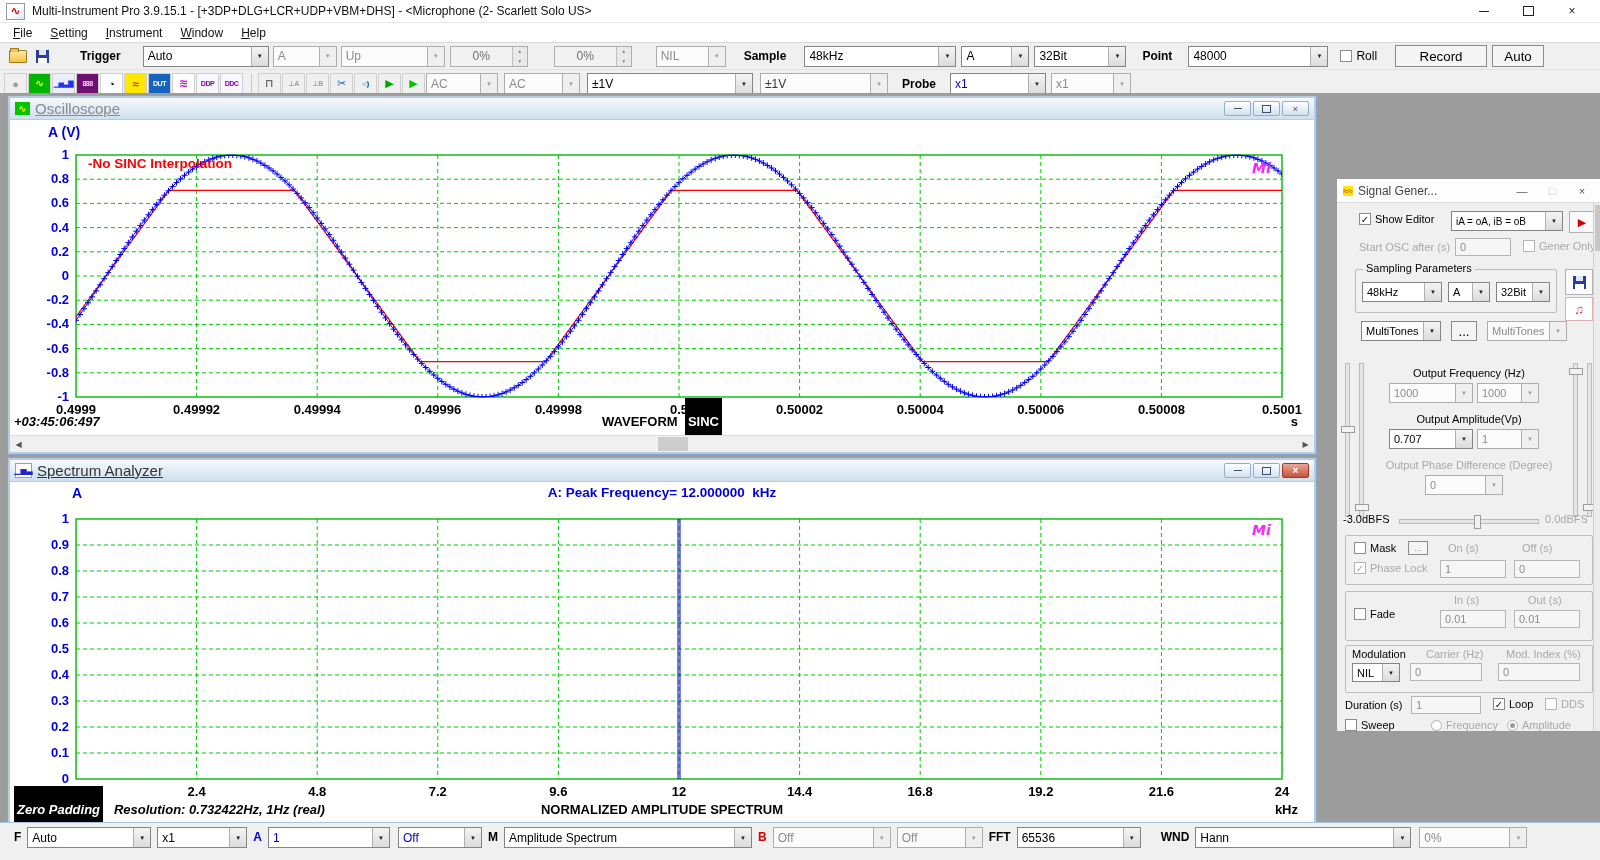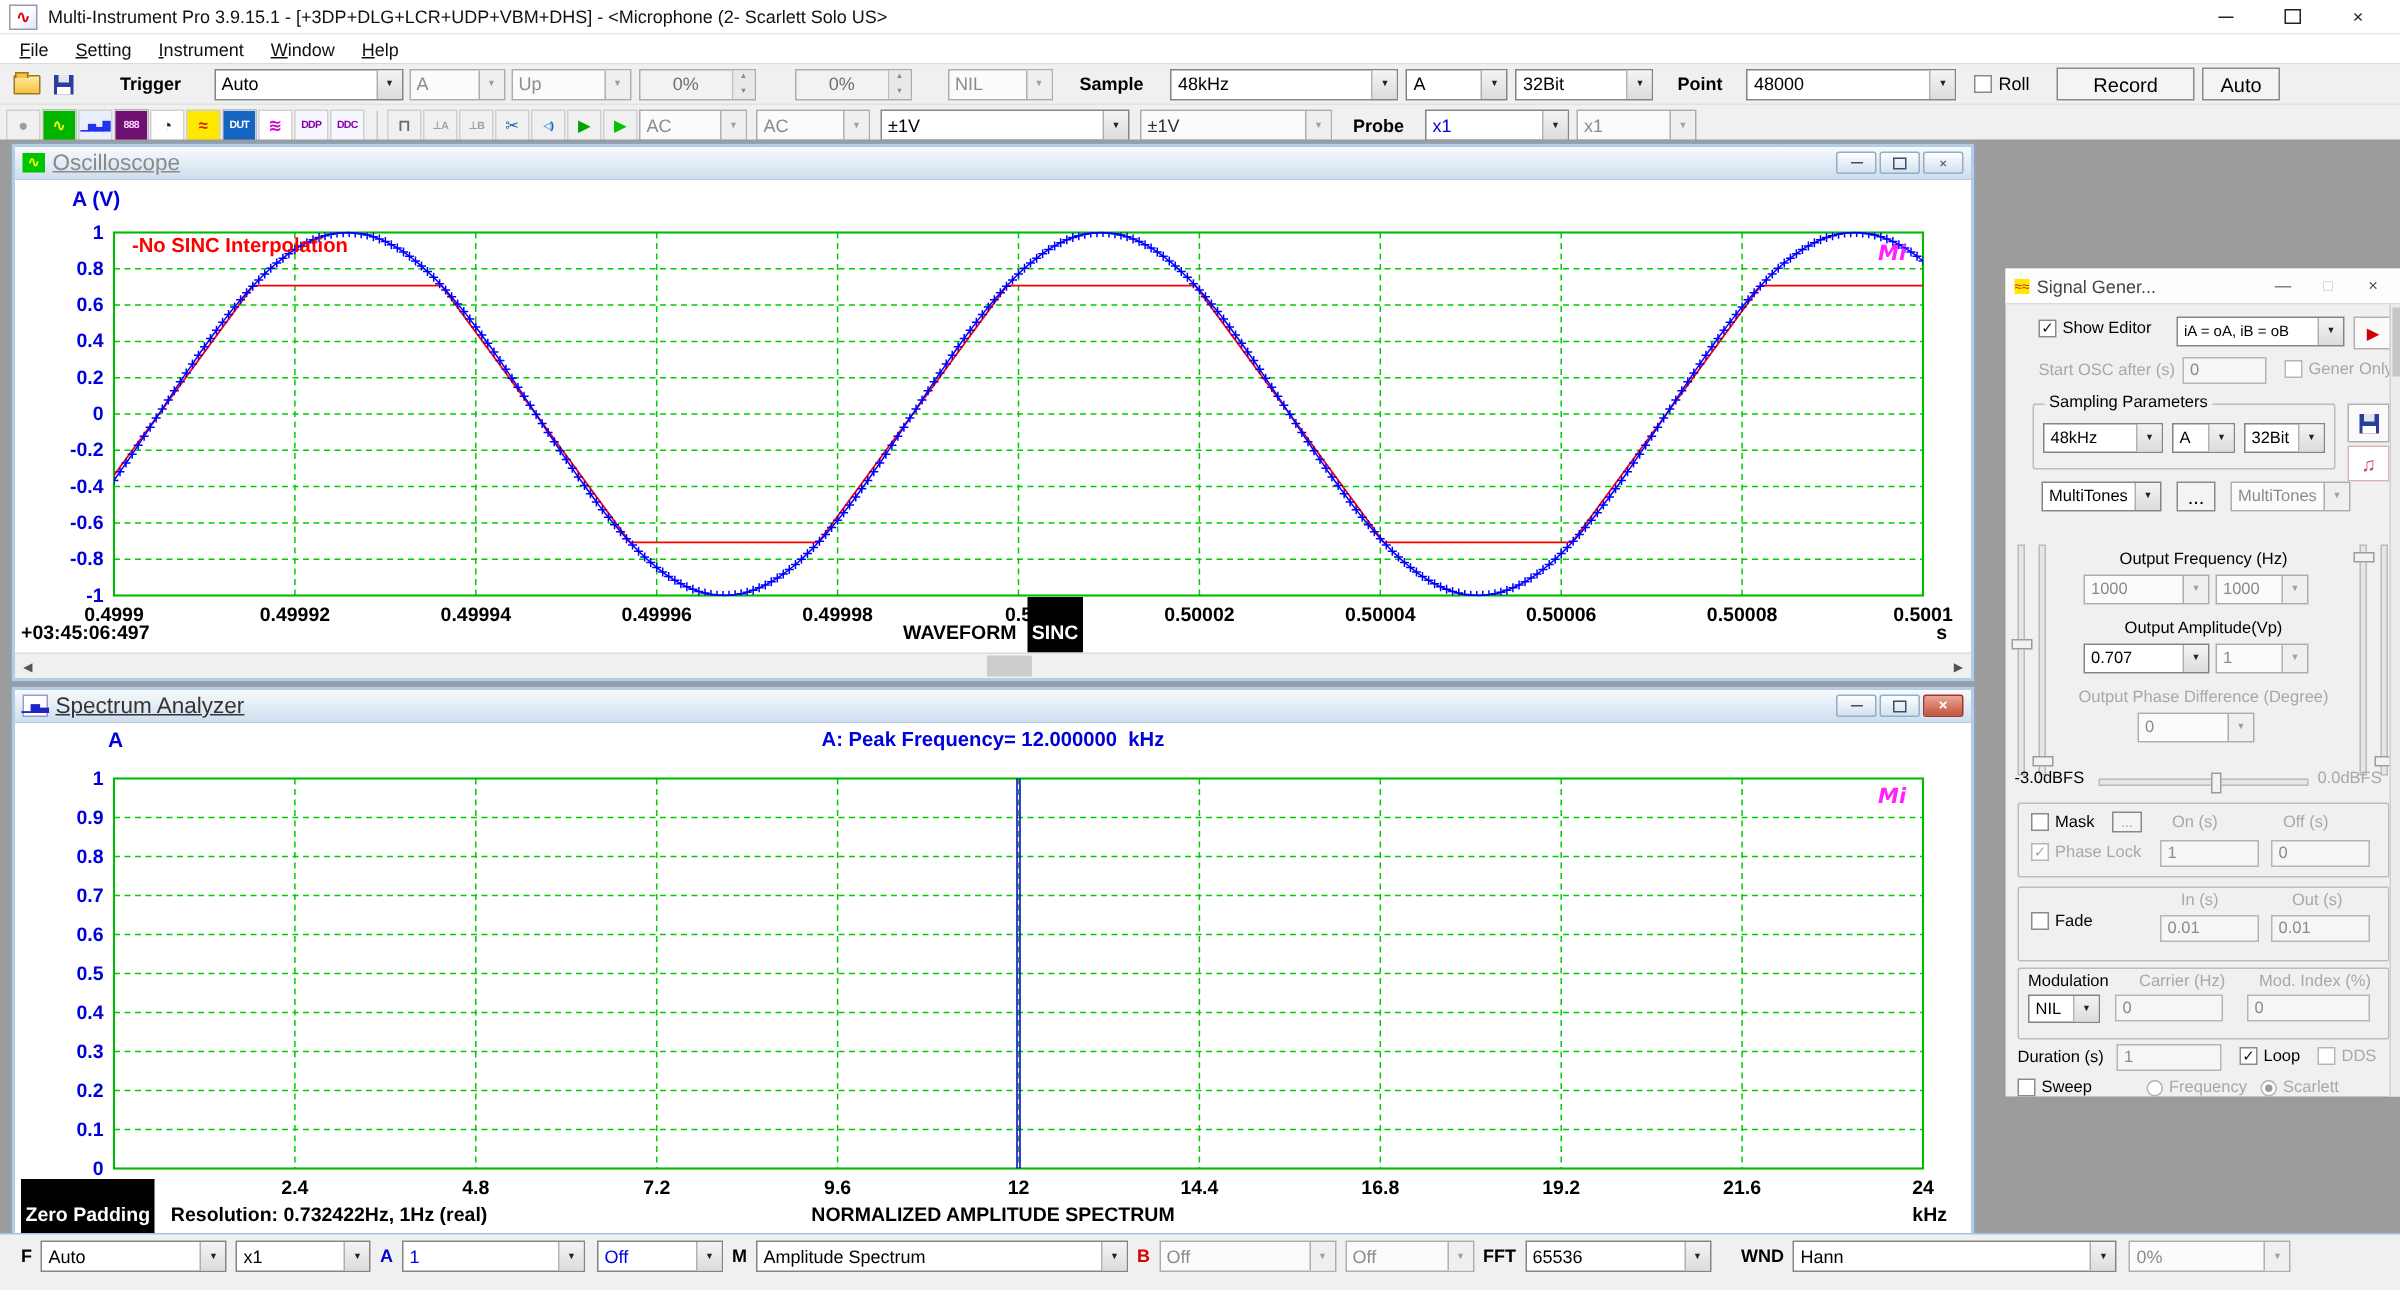--- a/index.html
+++ b/index.html
@@ -160,7 +160,7 @@
     <span class="cv">A</span>
       <span class="arr">▼</span>
     </div>
-  <div class="combo dis" style="width:80px;margin-left:4px">
+  <div class="combo dis" style="width:104px;margin-left:4px">
     <span class="cv">Up</span>
       <span class="arr">▼</span>
     </div>

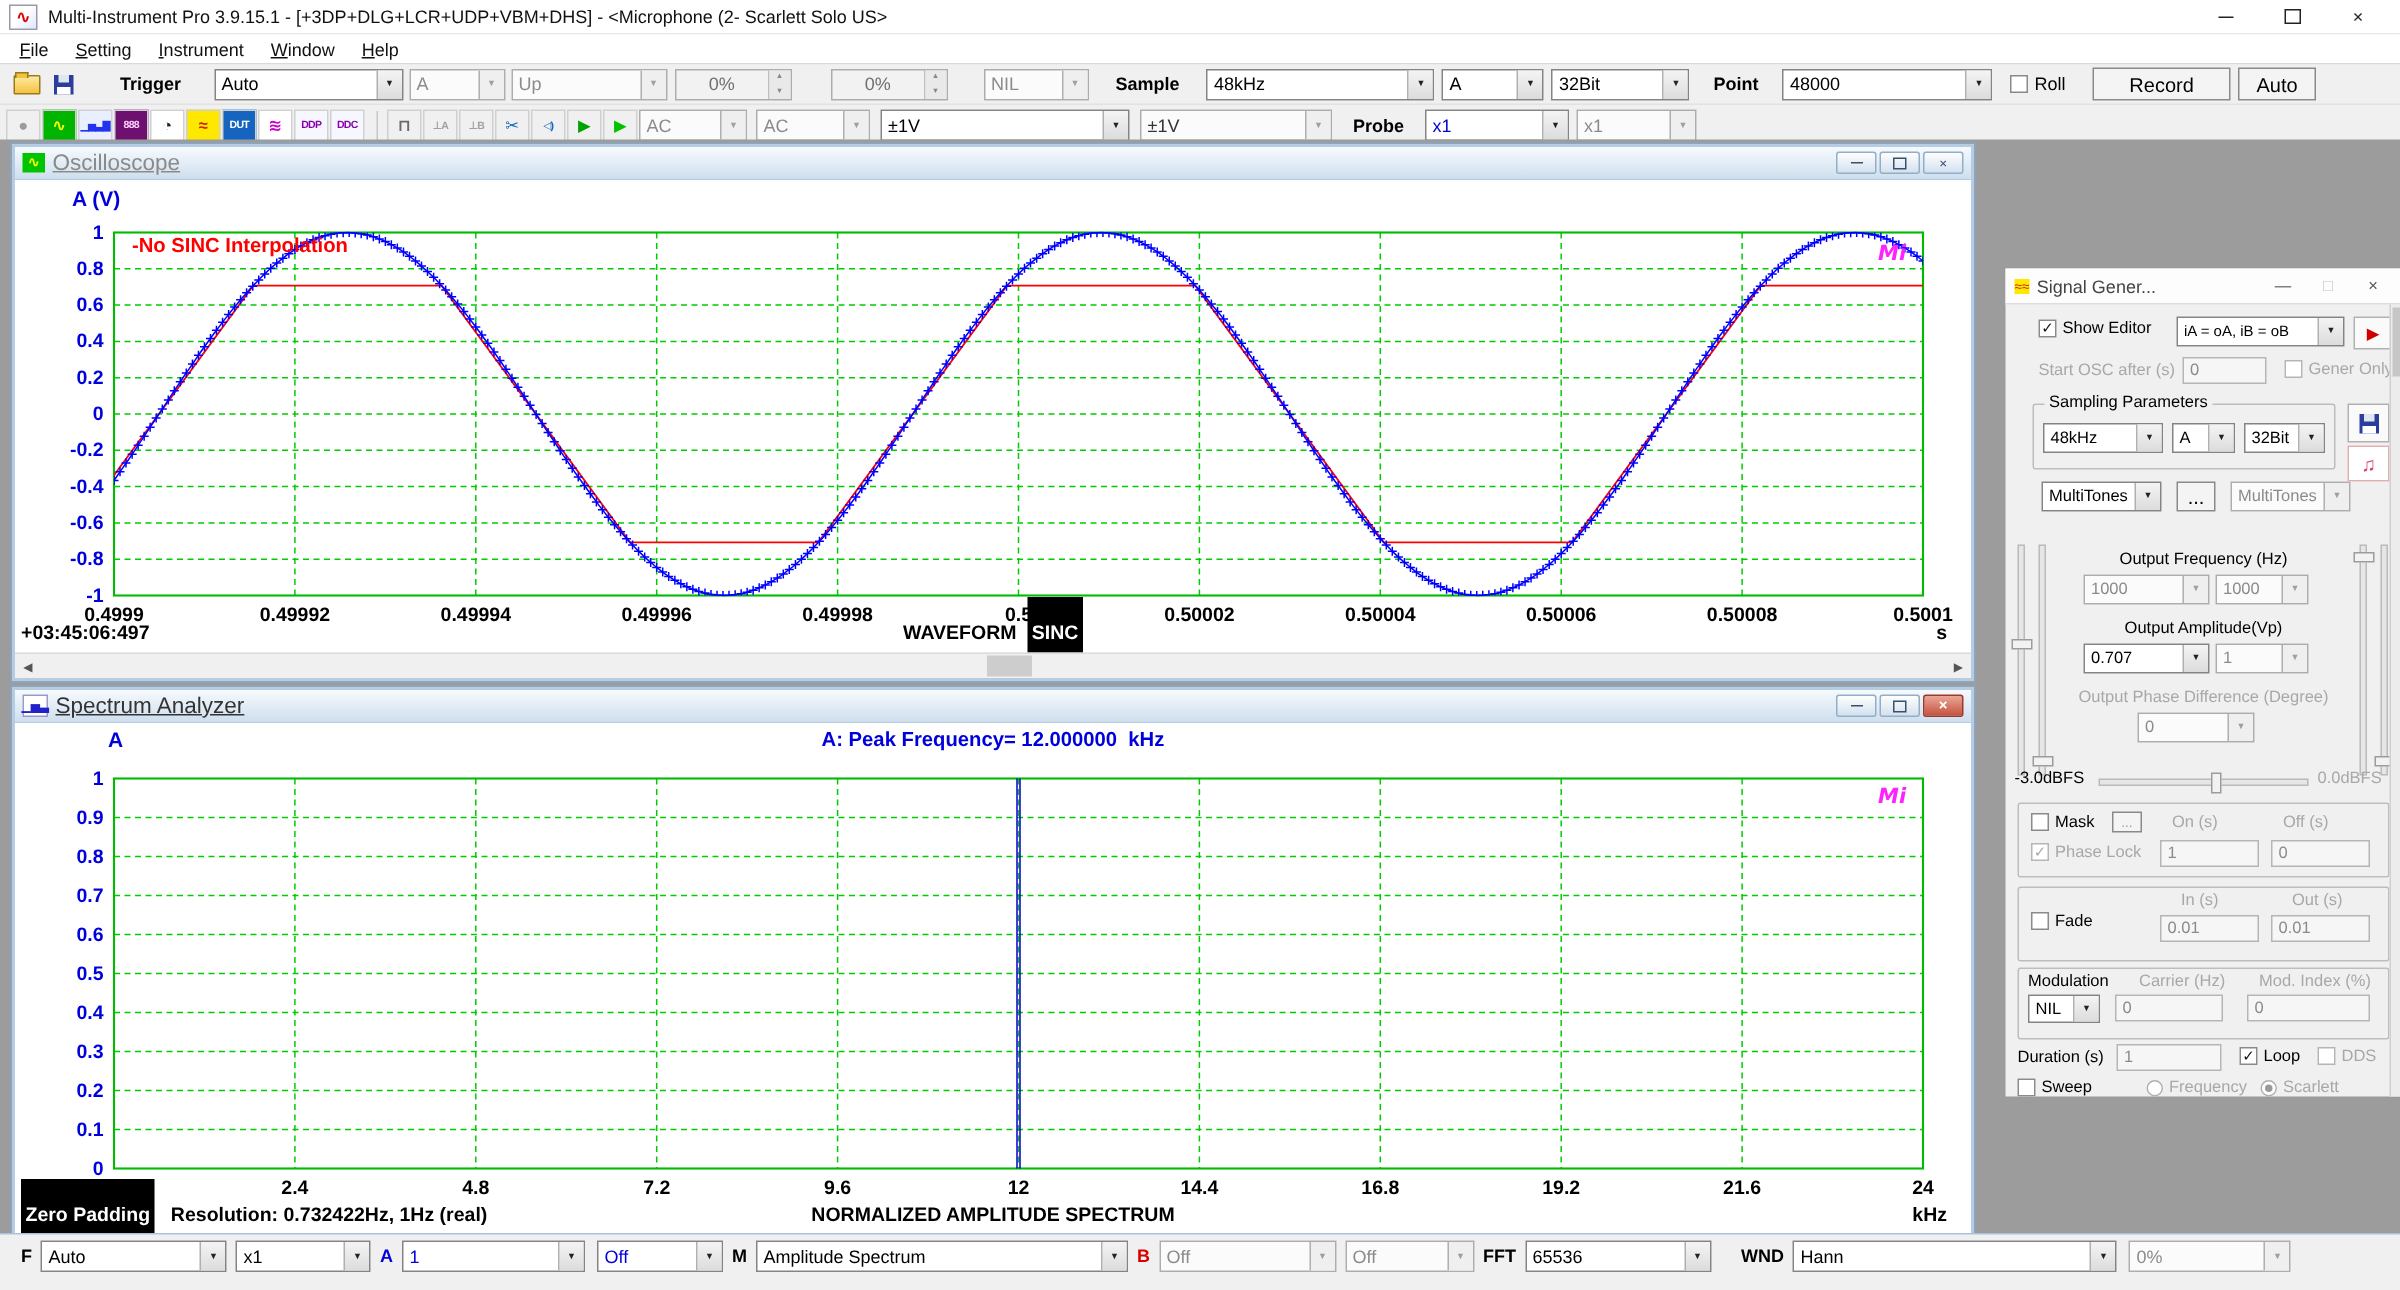--- a/index.html
+++ b/index.html
@@ -79,7 +79,7 @@
   .readout{position:absolute;left:0;right:0;text-align:center;color:#0000dd;font-weight:bold;font-size:13.5px;white-space:pre;}
   .chart-wrap{position:relative;}
   .chart-footer{position:absolute;left:0;right:0;height:16px;font-weight:bold;font-size:13px;color:#000;}
-  .cf-left{position:absolute;left:4px;top:0;white-space:nowrap;}
+  .cf-left{position:absolute;left:4px;top:0;white-space:nowrap;font-style:italic;}
   .cf-center{position:absolute;left:0;right:0;text-align:center;top:0;}
   .cf-right{position:absolute;right:16px;top:0;}
   .badge{background:#000;color:#fff;padding:16px 3px;}

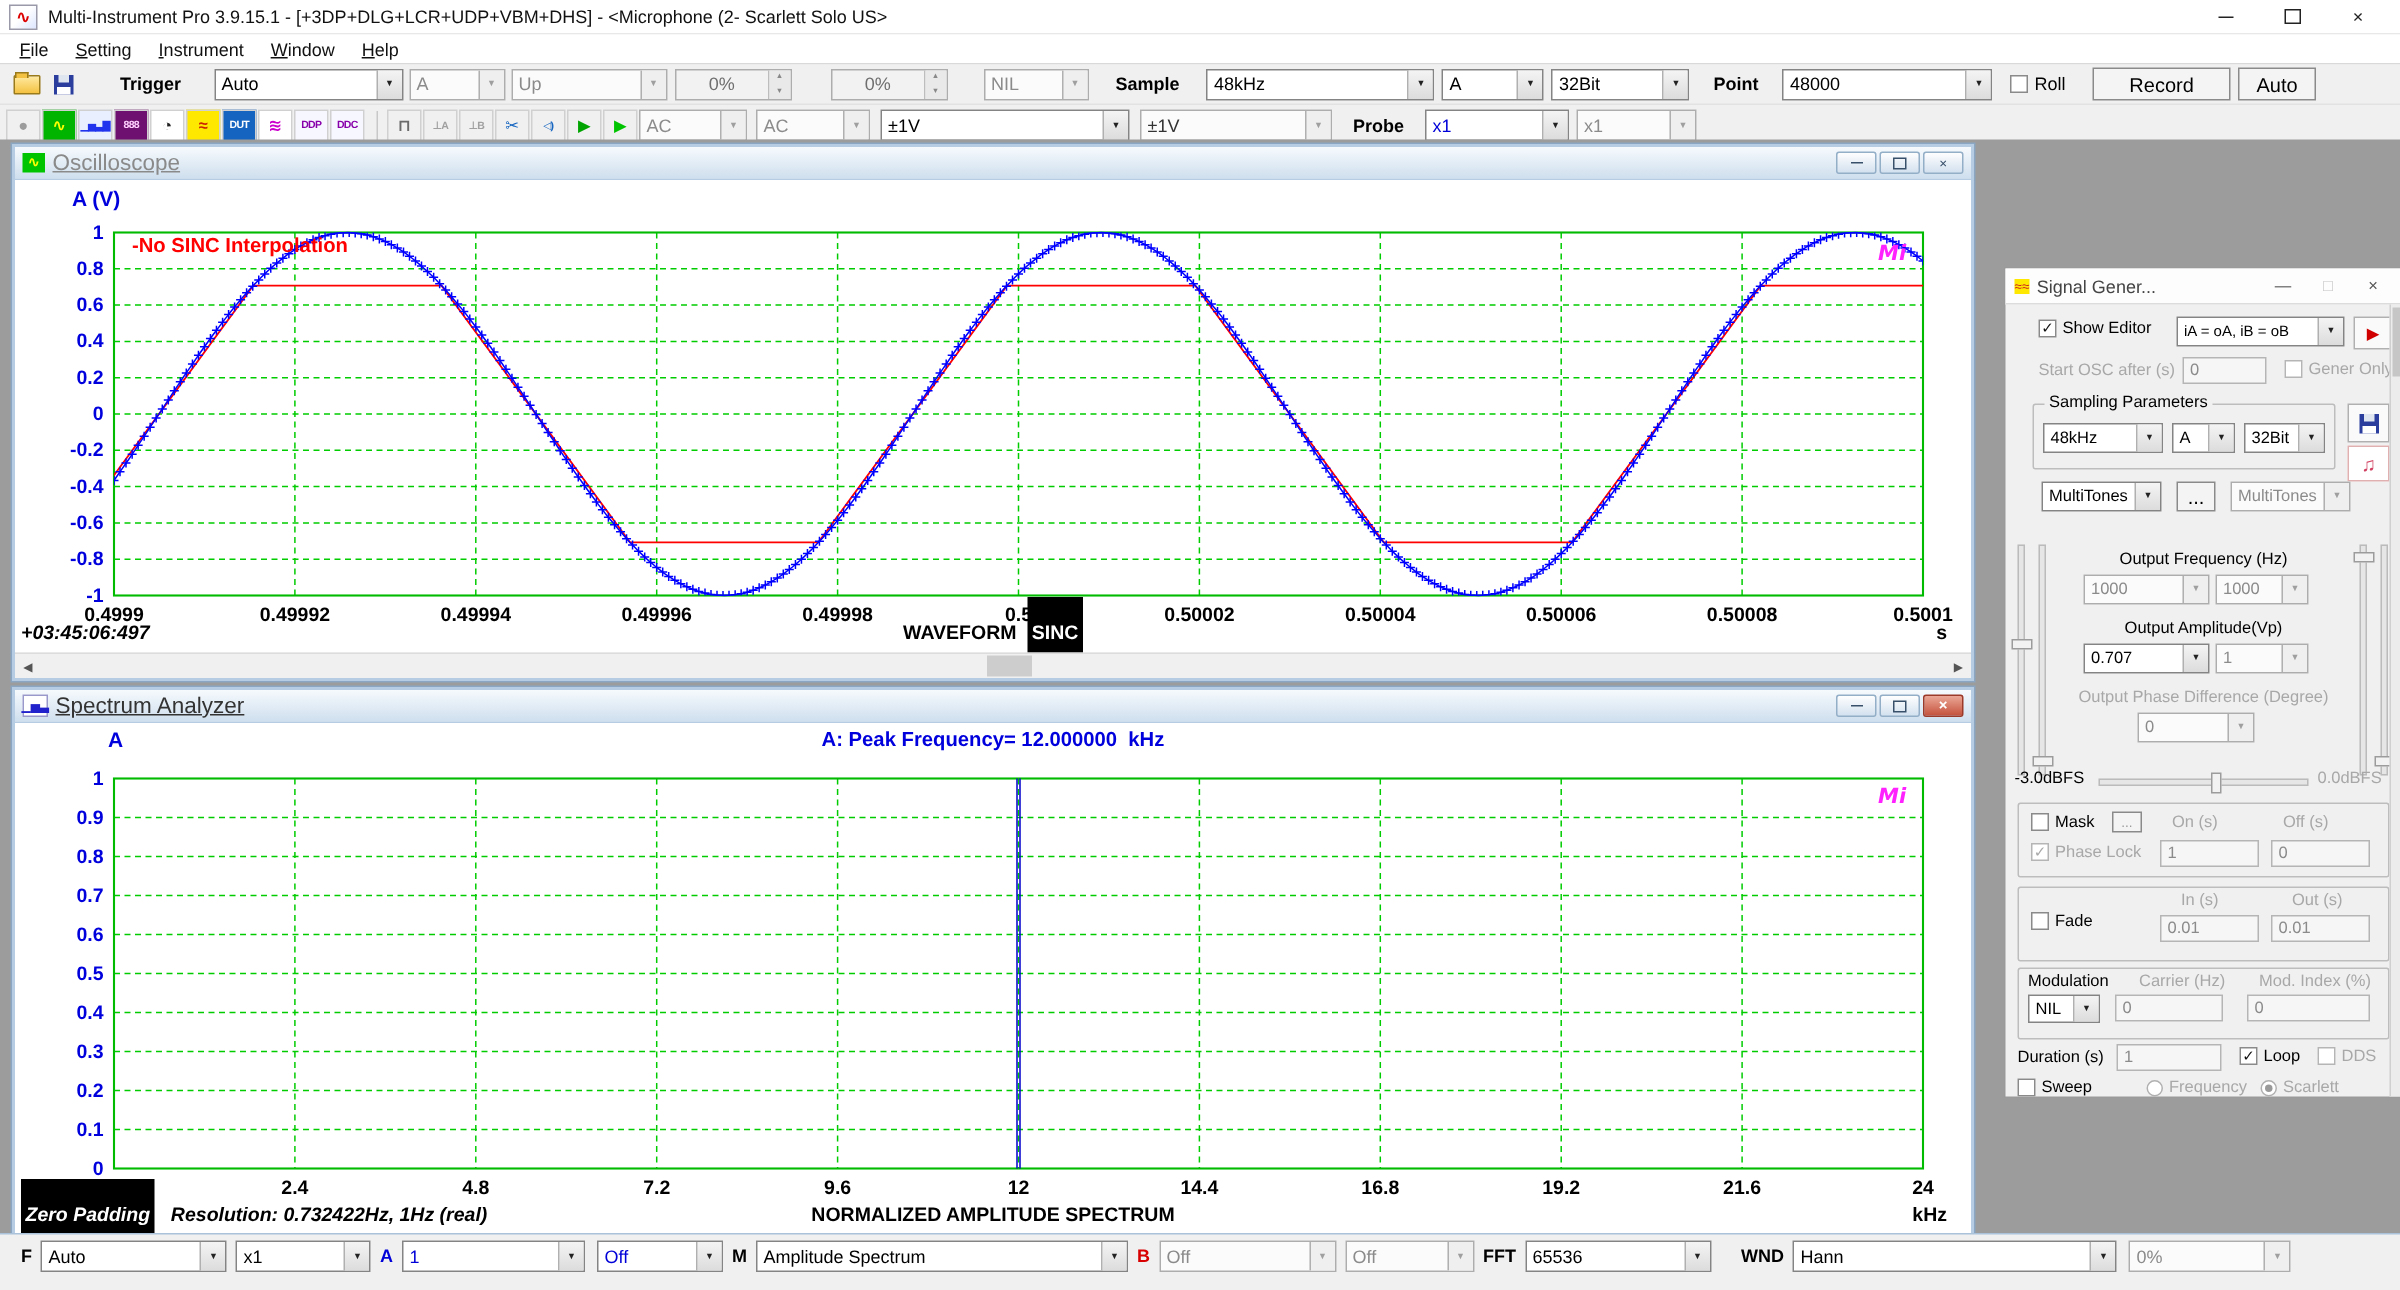--- a/index.html
+++ b/index.html
@@ -582,7 +582,7 @@
       </span>
     <span class="radio sel" style="position:absolute;left:170px;top:516px">
       <span class="dot"></span>
-        <span>Scarlett</span>
+        <span>Amplitude</span>
       </span>
 
     <div class="sg-scroll">

